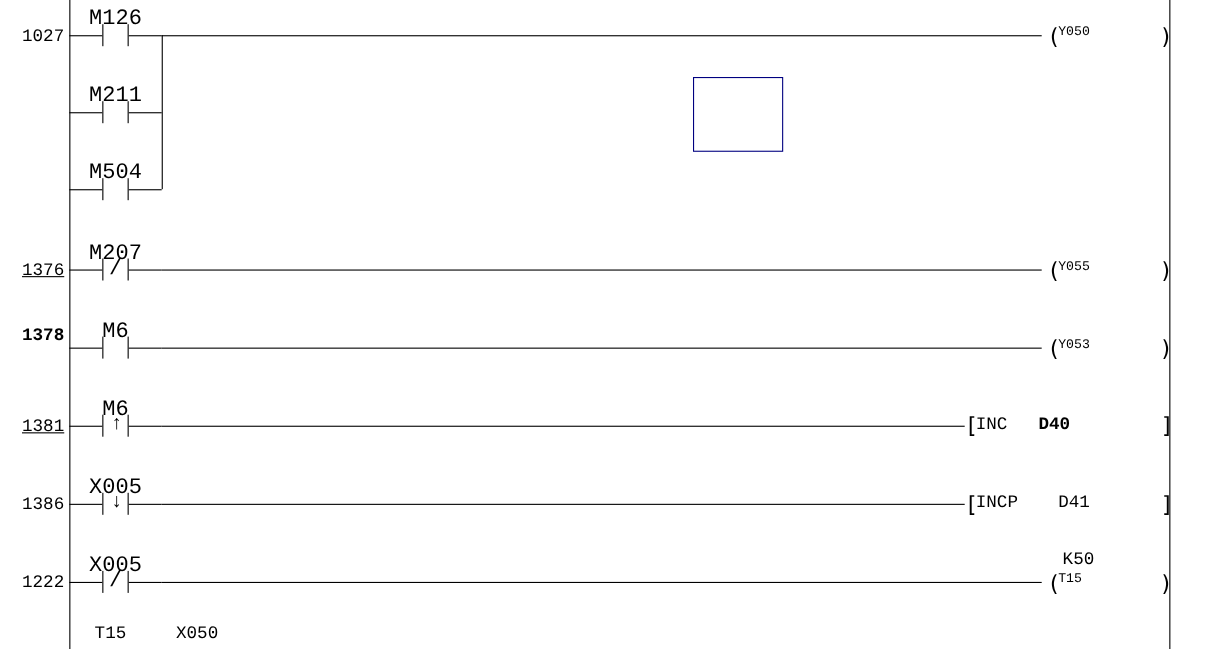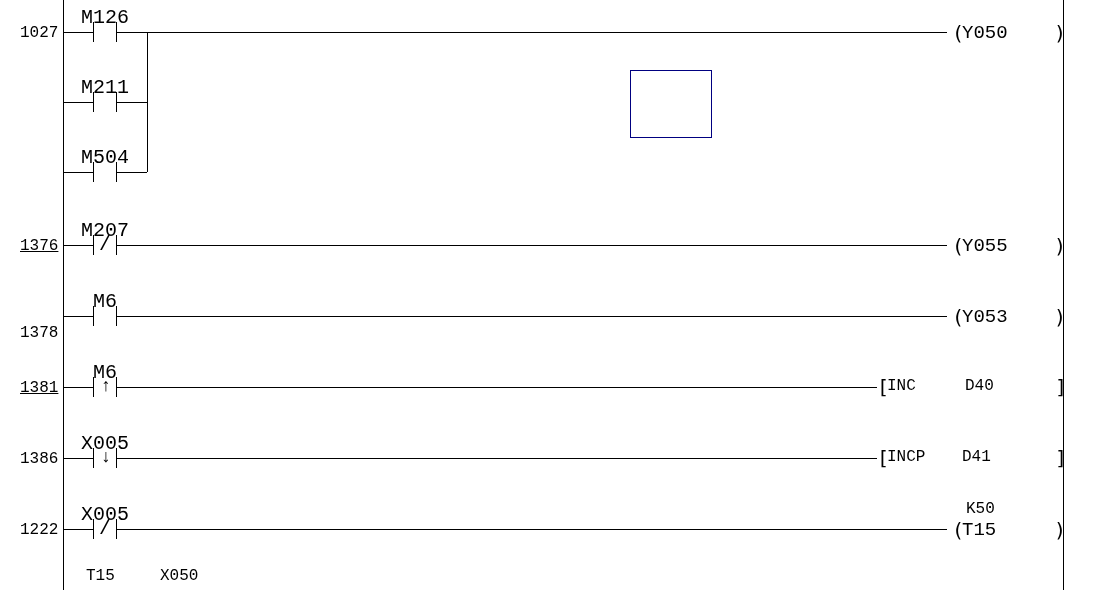--- a/index.html
+++ b/index.html
@@ -119,7 +119,7 @@
     position: absolute;
     top: -10px;
     left: 0;
-    font-size: 19px;
+    font-size: 12px;
   }
   .coil .extra {
     position: absolute;

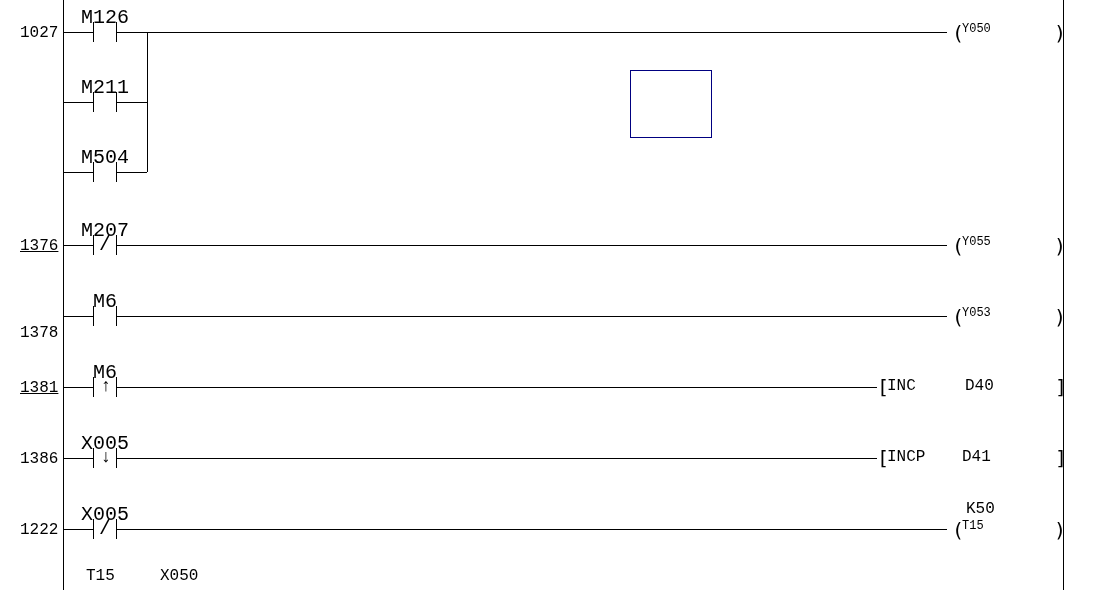--- a/index.html
+++ b/index.html
@@ -229,7 +229,7 @@
     <span class="pR" style="left:92px;">)</span>
   </div>
 
-  <div class="step" style="top:324px;">1378</div>
+  <div class="step" style="top:296px;font-weight:bold;">1378</div>
   <div class="contact" style="top:316px;">
     <span class="lbl">M6</span>
     <span class="wL"></span>

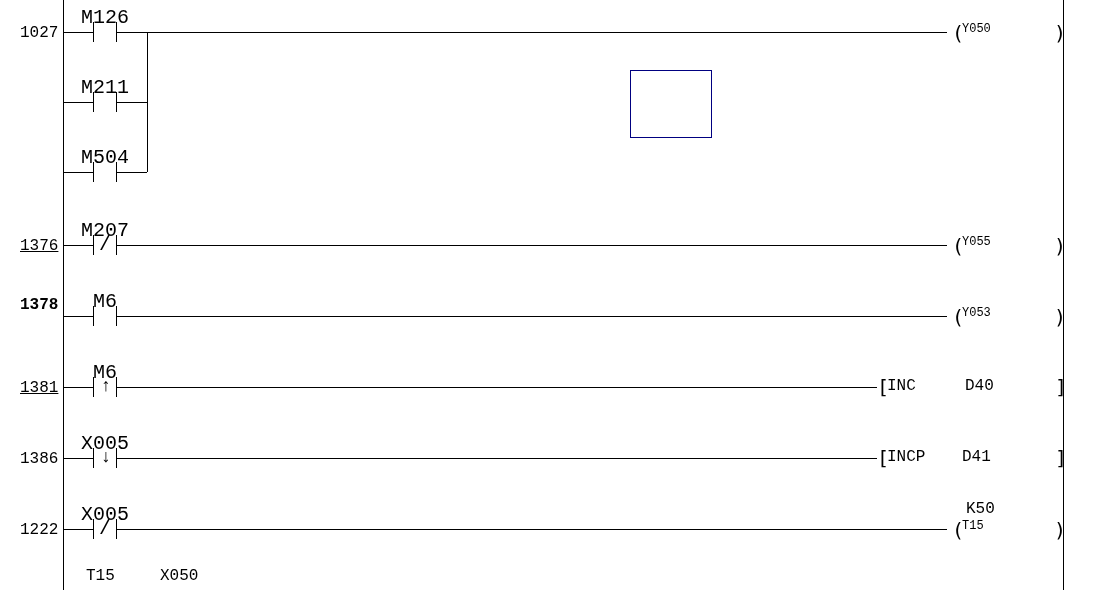--- a/index.html
+++ b/index.html
@@ -257,7 +257,7 @@
   <div class="funcblock" style="top:387px; left:877px;">
     <span class="brL">[</span>
     <span class="op" style="left:10px;">INC</span>
-    <span class="arg" style="left:88px;">D40</span>
+    <span class="arg" style="left:67px;font-weight:bold;">D40</span>
     <span class="brR" style="left:178px;">]</span>
   </div>
 

